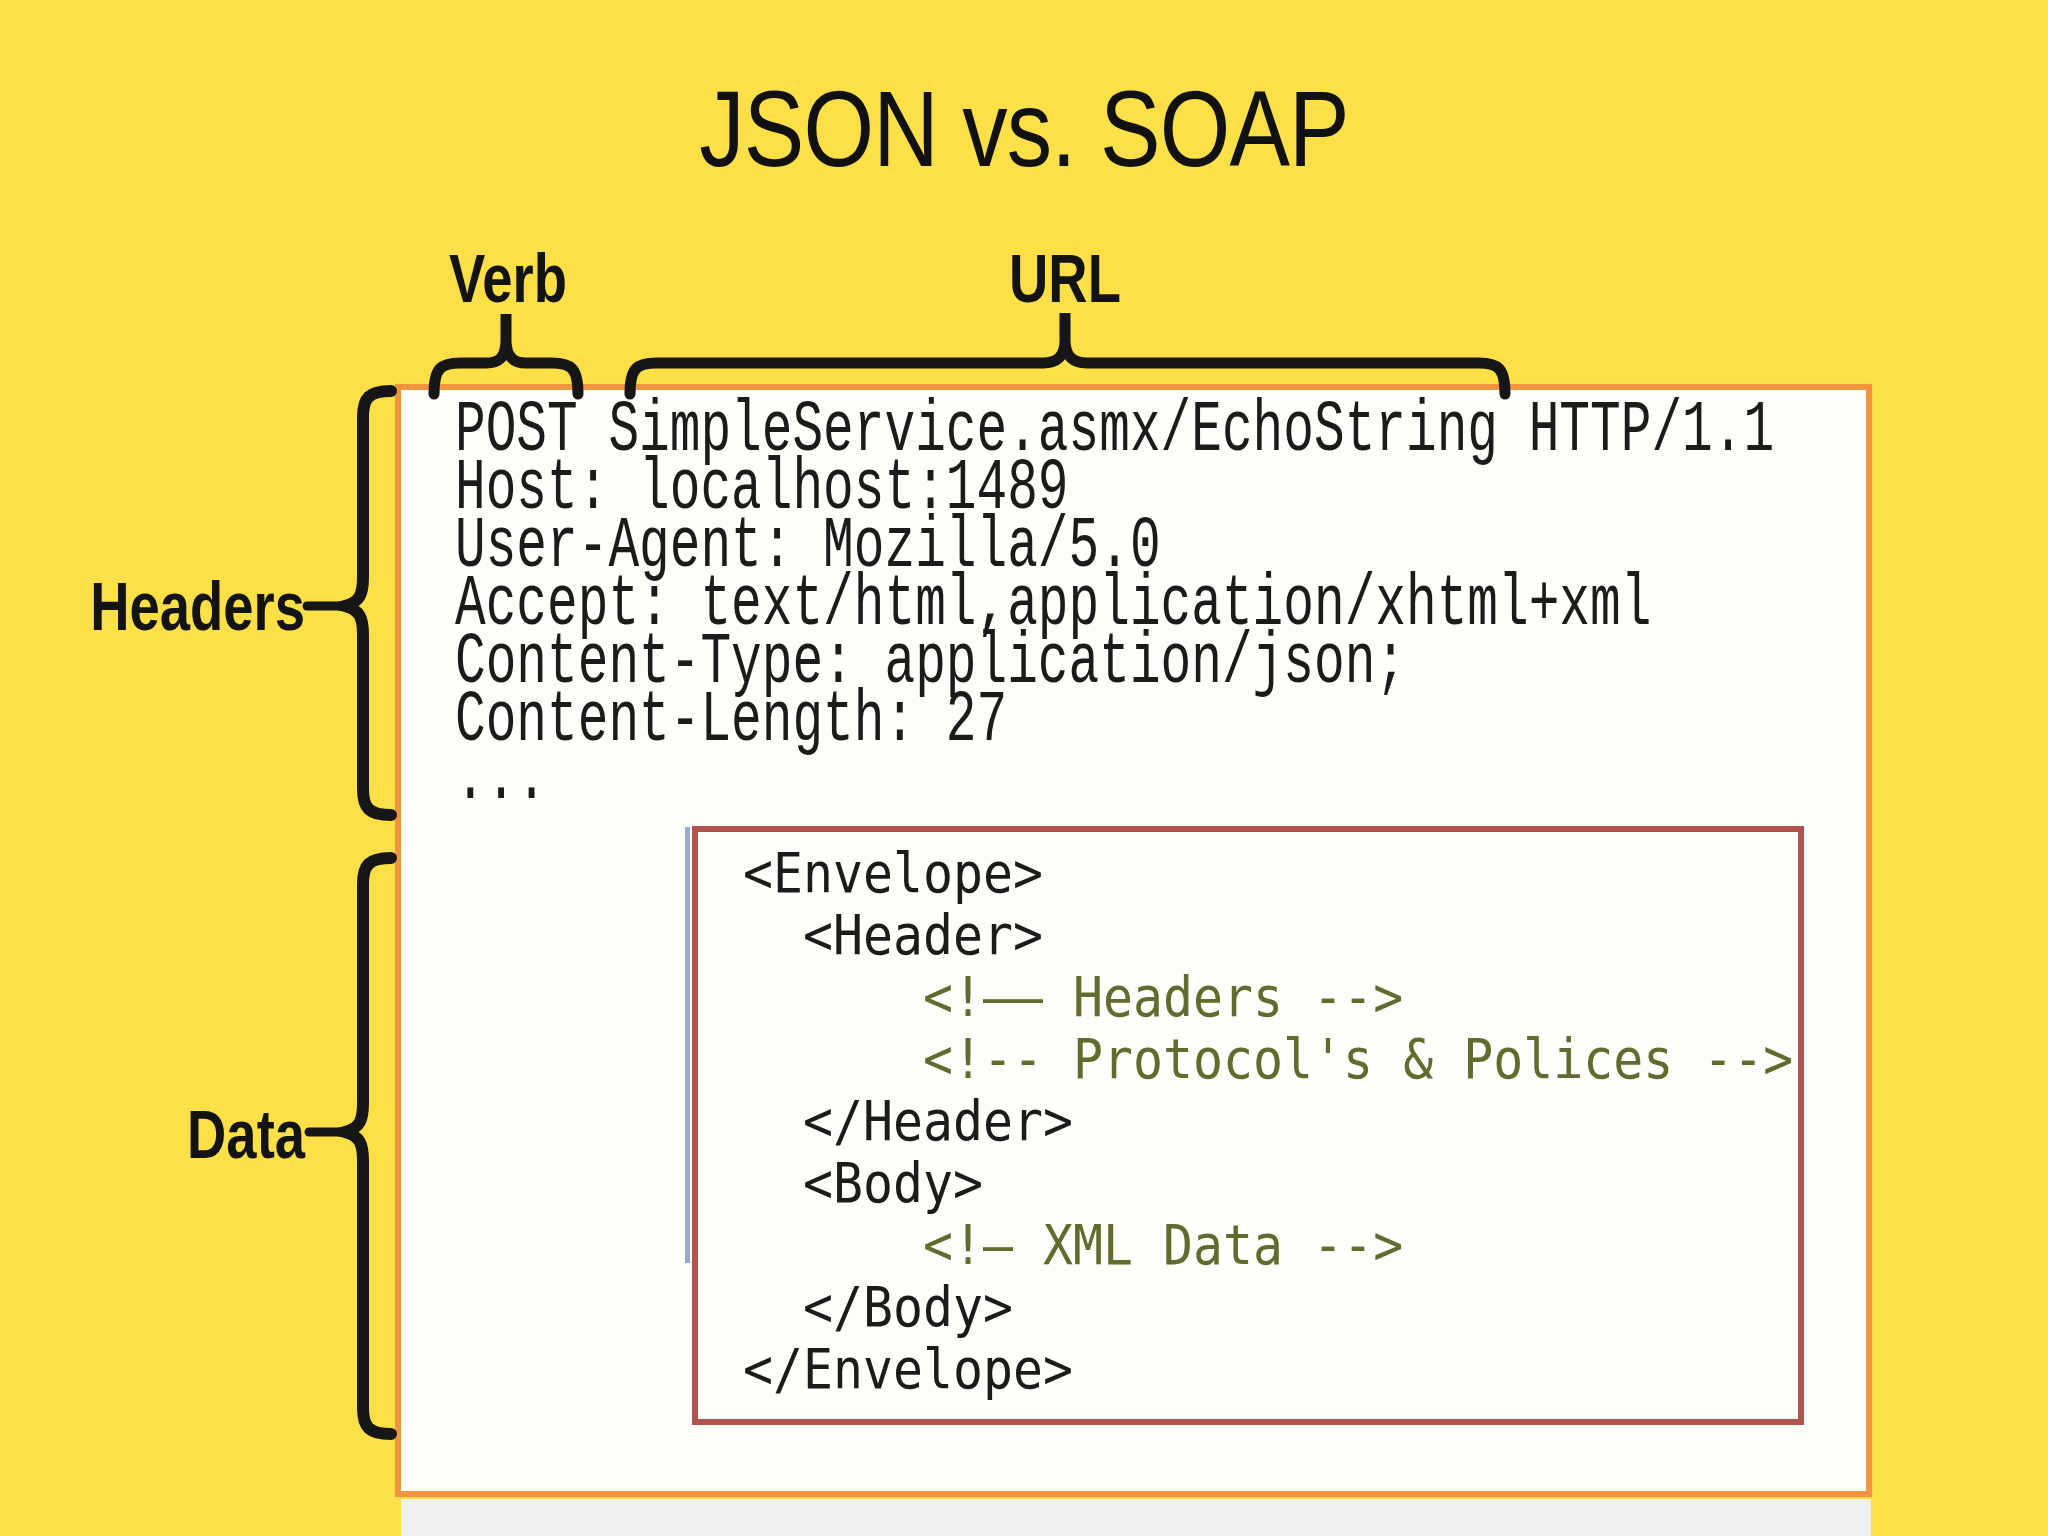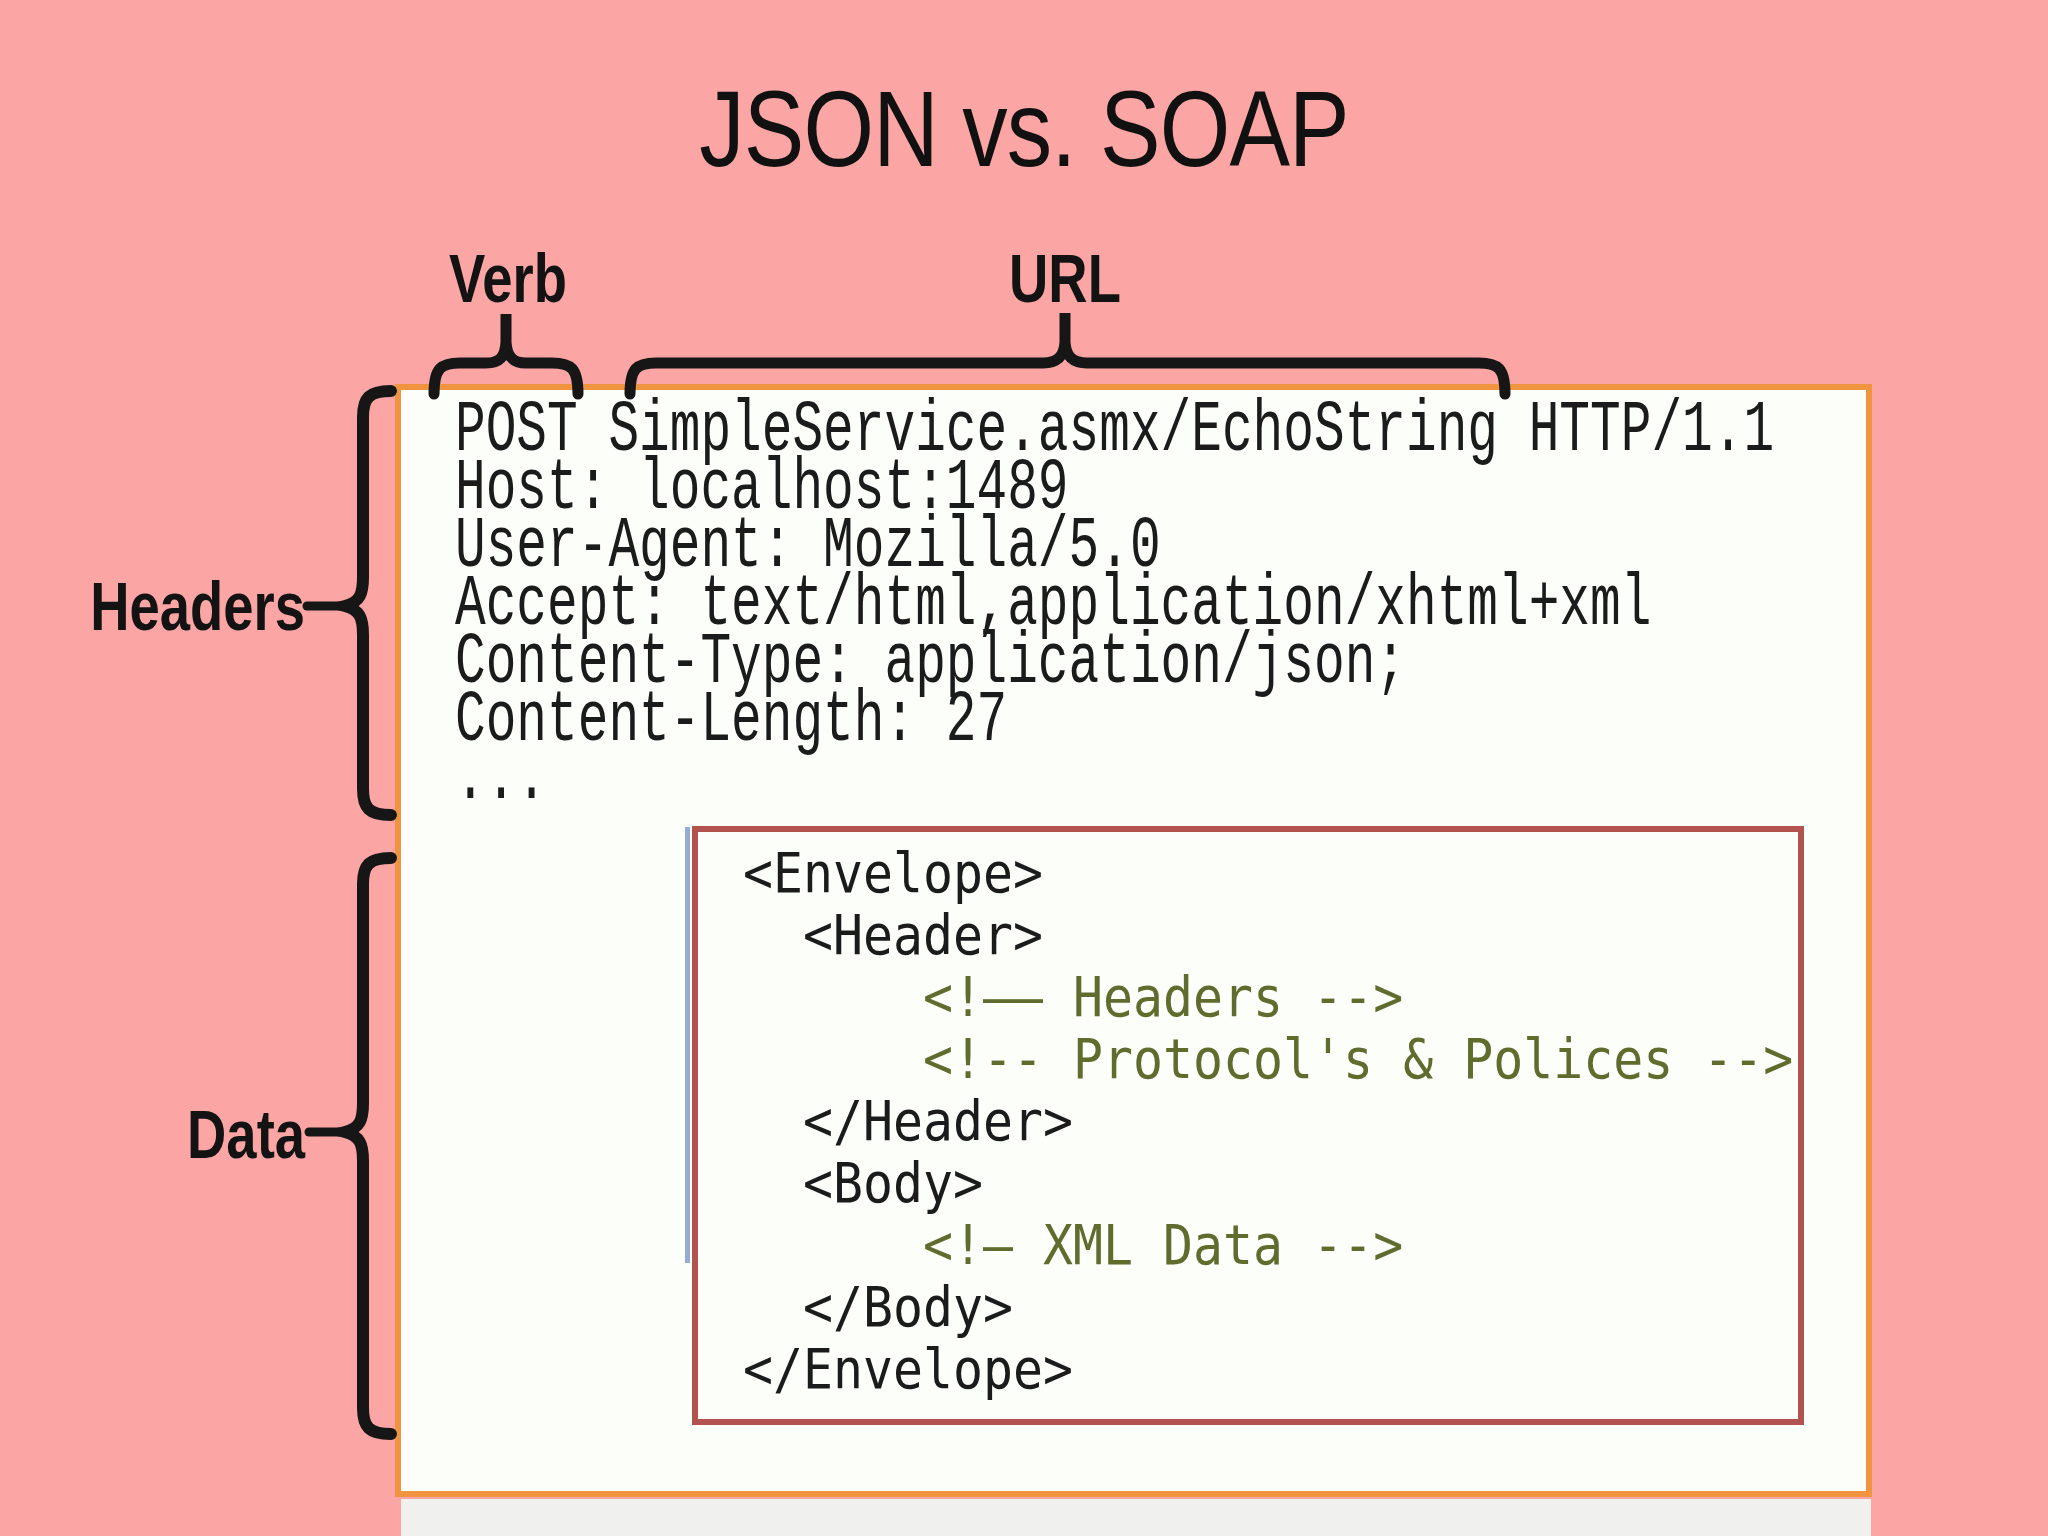--- a/index.html
+++ b/index.html
@@ -5,7 +5,7 @@
   html,body{margin:0;padding:0;background:#ffffff;}
   #canvas{
     position:relative;width:2048px;height:1536px;overflow:hidden;
-    background:#fca5a5;font-family:"Liberation Sans",sans-serif;color:#161616;
+    background:#fde047;font-family:"Liberation Sans",sans-serif;color:#161616;
   }
   
   .title{

